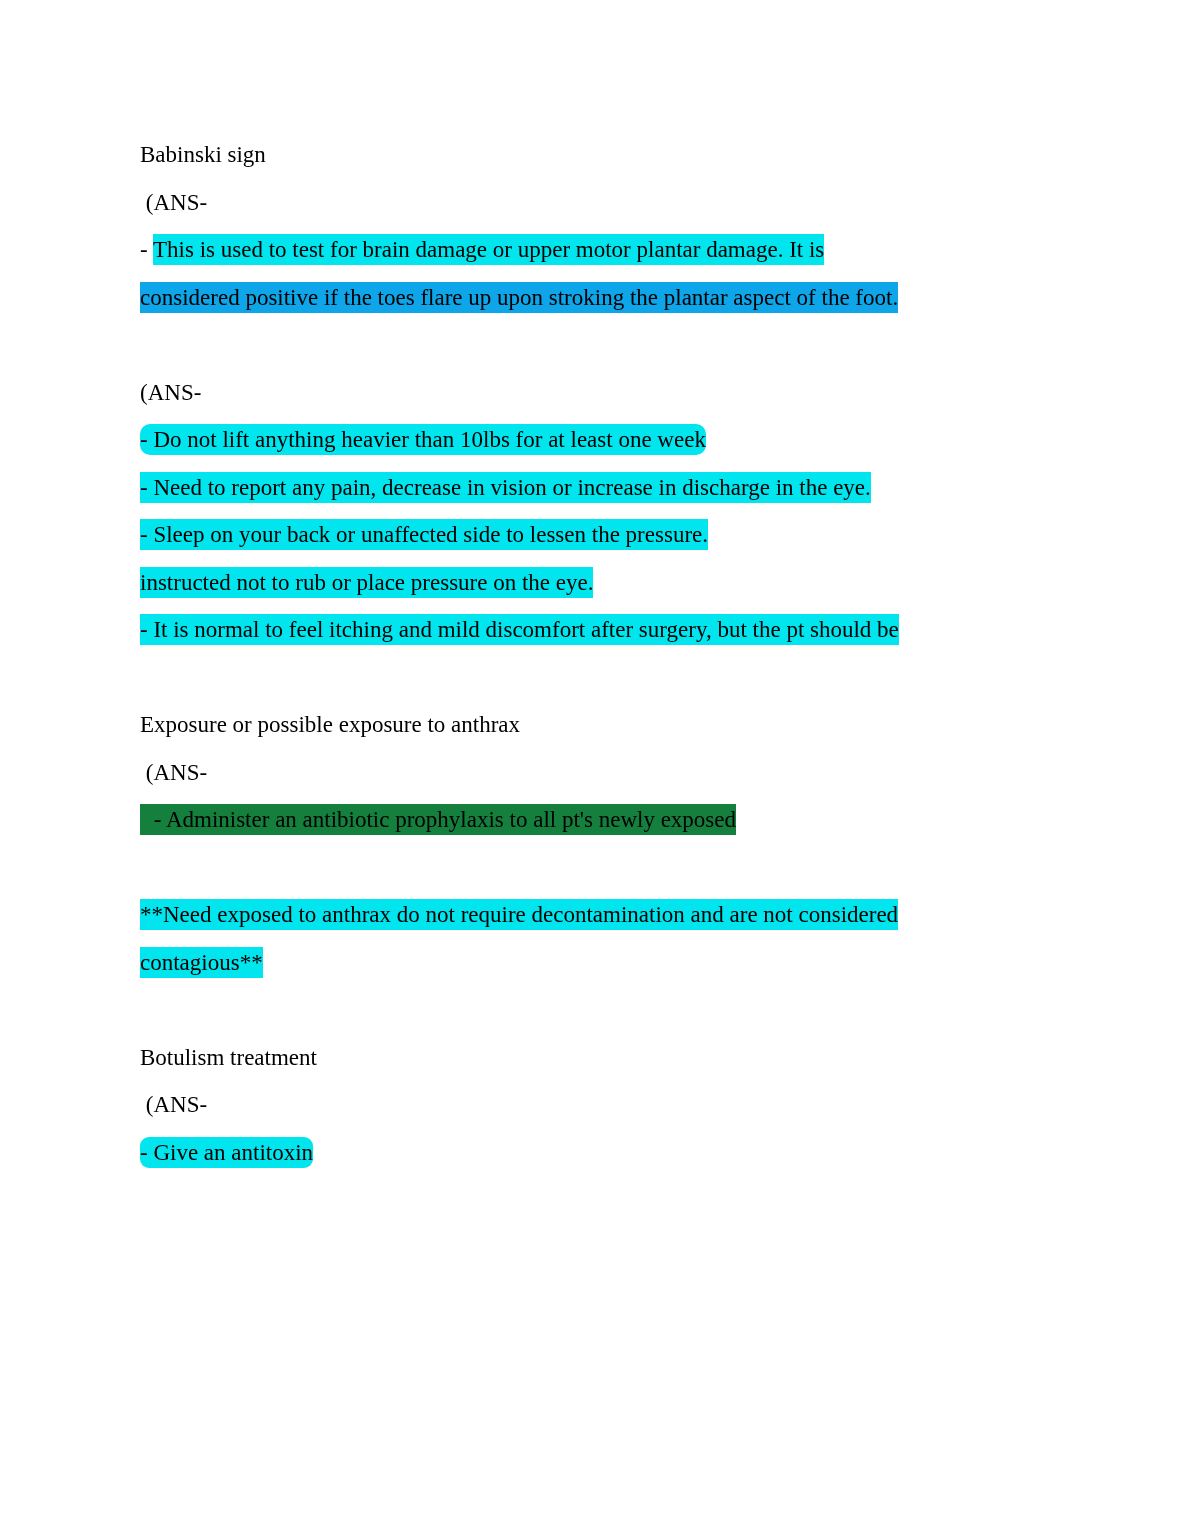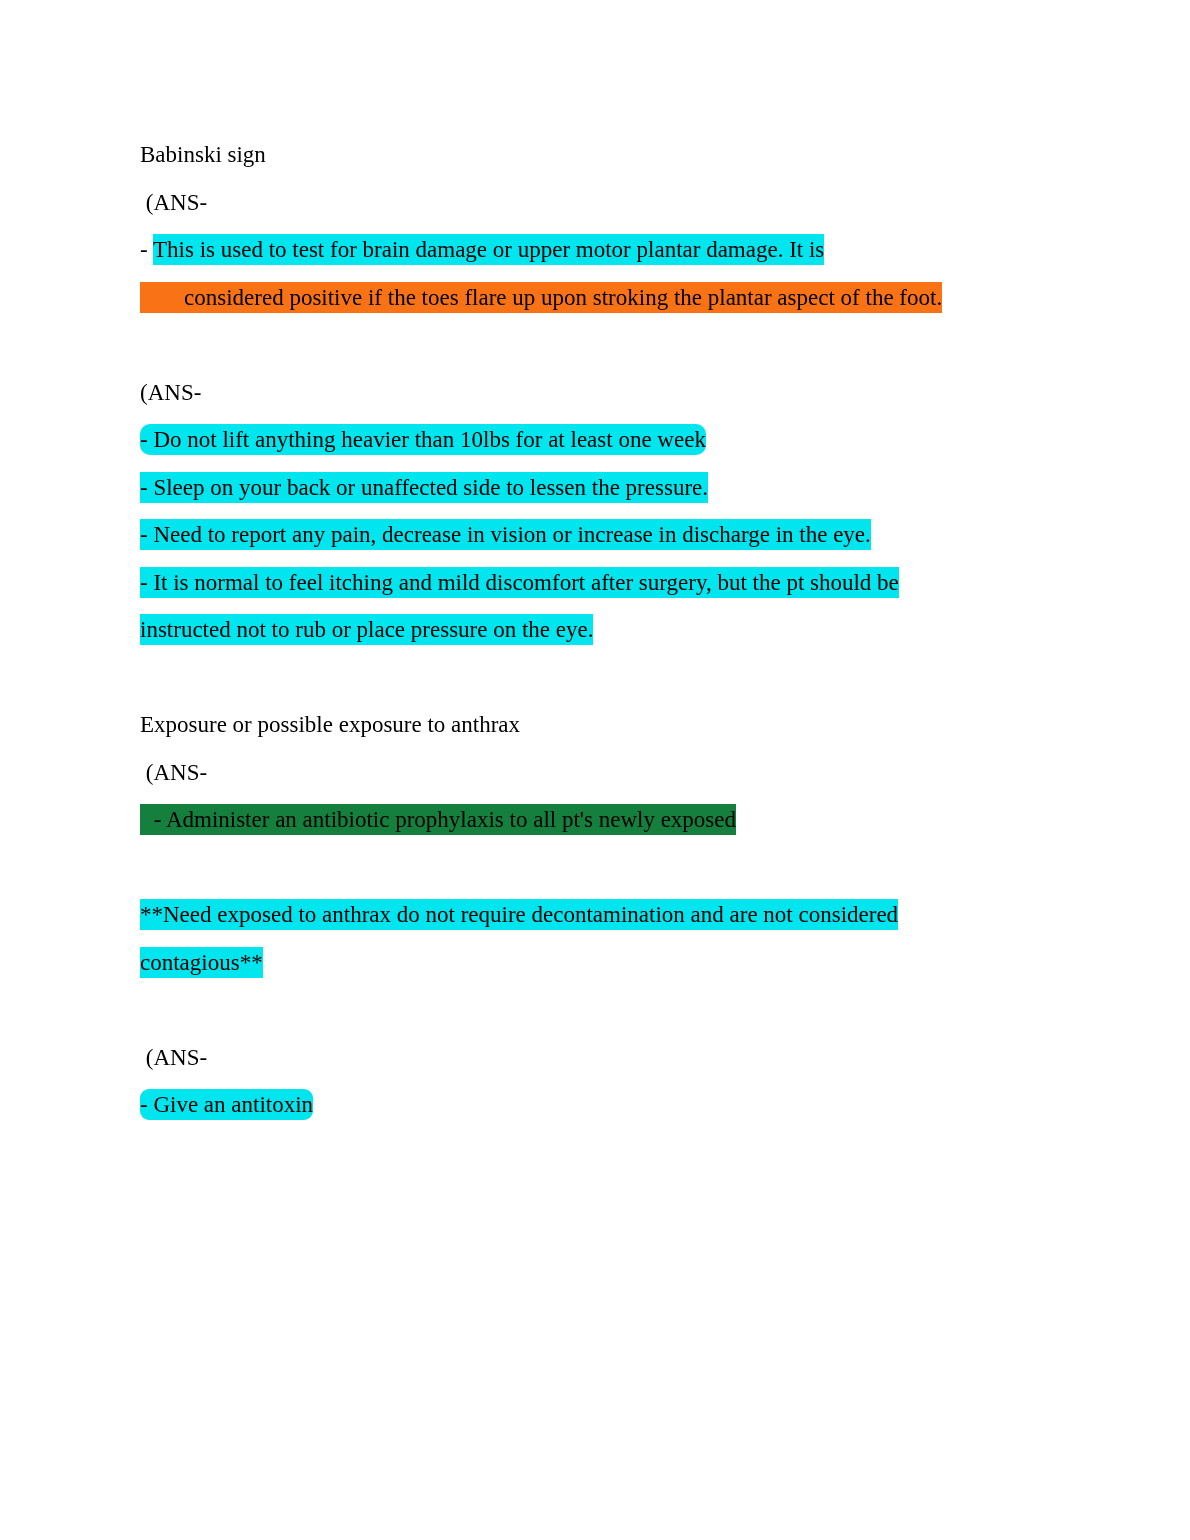--- a/index.html
+++ b/index.html
@@ -38,7 +38,7 @@
       <div class="line"><span>Babinski sign</span></div>
       <div class="line"><span> (ANS-</span></div>
       <div class="line"><span>- </span><span class="hl" style="background: rgb(0, 229, 238);">This is used to test for brain damage or upper motor plantar damage. It is</span></div>
-      <div class="line"><span class="hl" style="background: #f97316; padding-left: 44px;">considered positive if the toes flare up upon stroking the plantar aspect of the foot.</span></div>
+      <div class="line"><span class="hl" style="background: #0ea5e9;">considered positive if the toes flare up upon stroking the plantar aspect of the foot.</span></div>
       <div class="line"></div>
       <div class="line"><span>(ANS-</span></div>
       <div class="line"><span class="hl" style="background: rgb(0, 229, 238); border-radius: 10px;">- Do not lift anything heavier than 10lbs for at least one week</span></div>

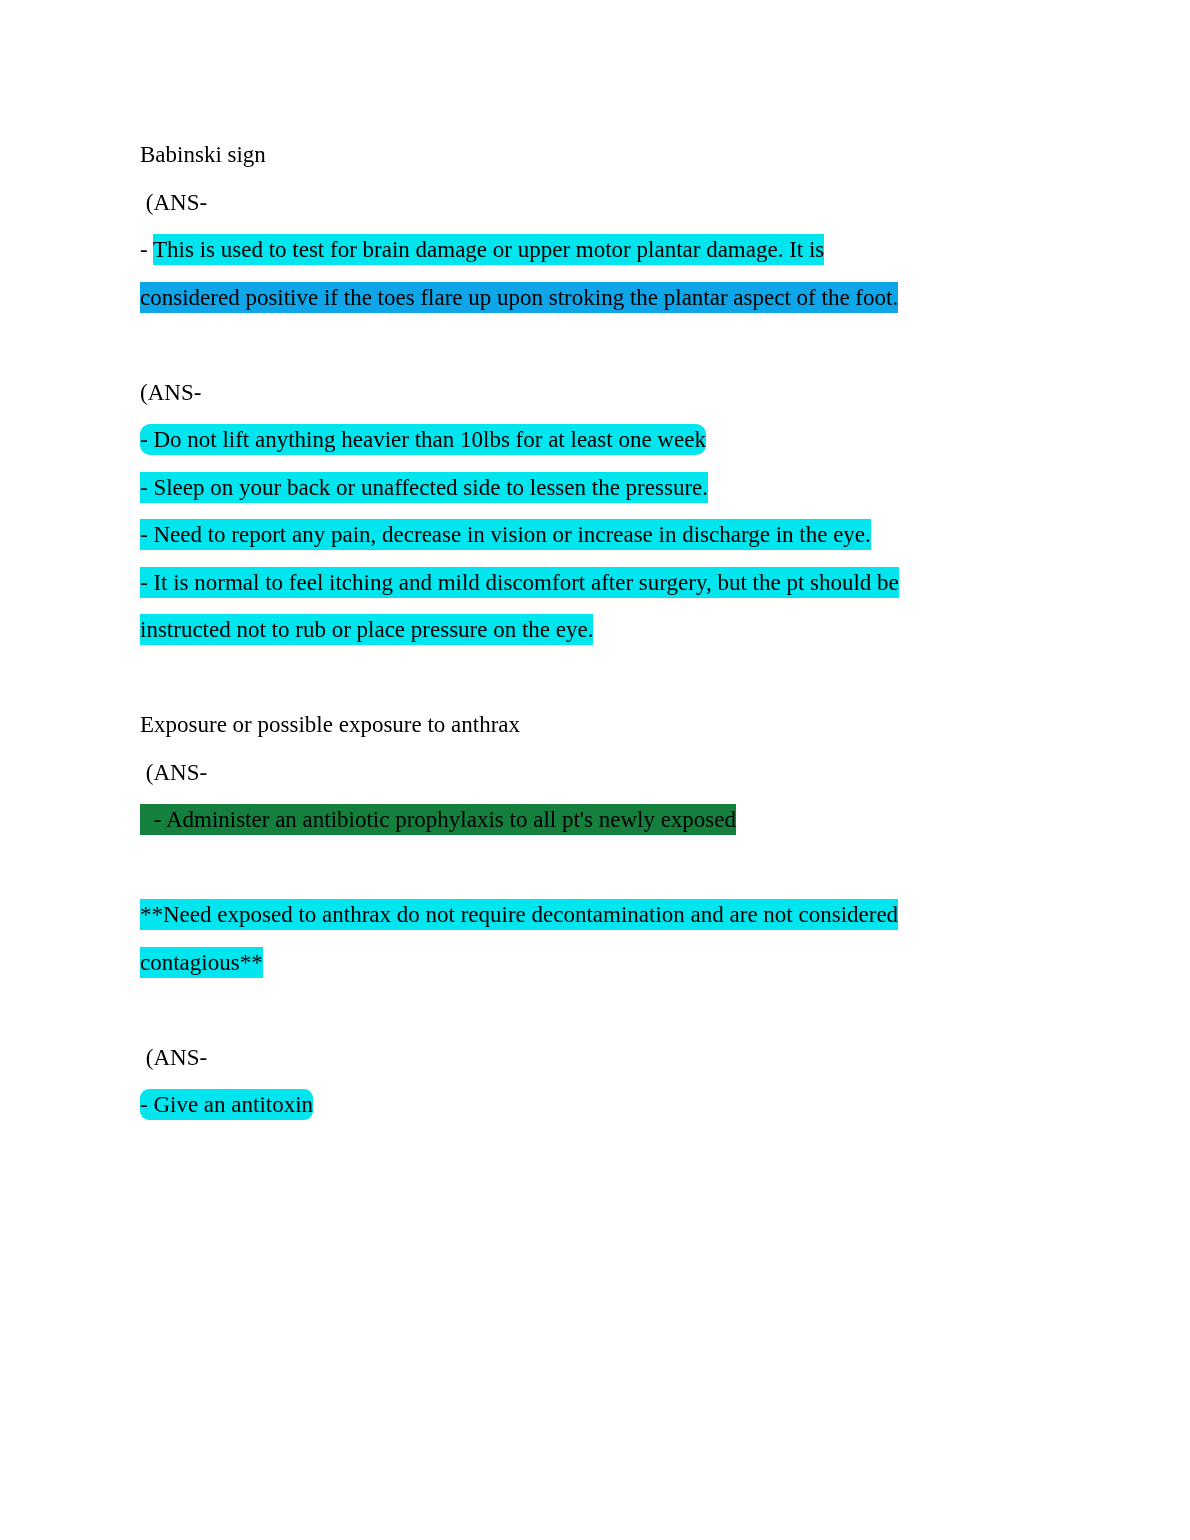--- a/index.html
+++ b/index.html
@@ -42,8 +42,8 @@
       <div class="line"></div>
       <div class="line"><span>(ANS-</span></div>
       <div class="line"><span class="hl" style="background: rgb(0, 229, 238); border-radius: 10px;">- Do not lift anything heavier than 10lbs for at least one week</span></div>
+      <div class="line"><span class="hl" style="background: rgb(0, 229, 238);">- Need to report any pain, decrease in vision or increase in discharge in the eye.</span></div>
       <div class="line"><span class="hl" style="background: rgb(0, 229, 238);">- Sleep on your back or unaffected side to lessen the pressure.</span></div>
-      <div class="line"><span class="hl" style="background: rgb(0, 229, 238);">- Need to report any pain, decrease in vision or increase in discharge in the eye.</span></div>
       <div class="line"><span class="hl" style="background: rgb(0, 229, 238);">- It is normal to feel itching and mild discomfort after surgery, but the pt should be</span></div>
       <div class="line"><span class="hl" style="background: rgb(0, 229, 238);">instructed not to rub or place pressure on the eye.</span></div>
       <div class="line"></div>

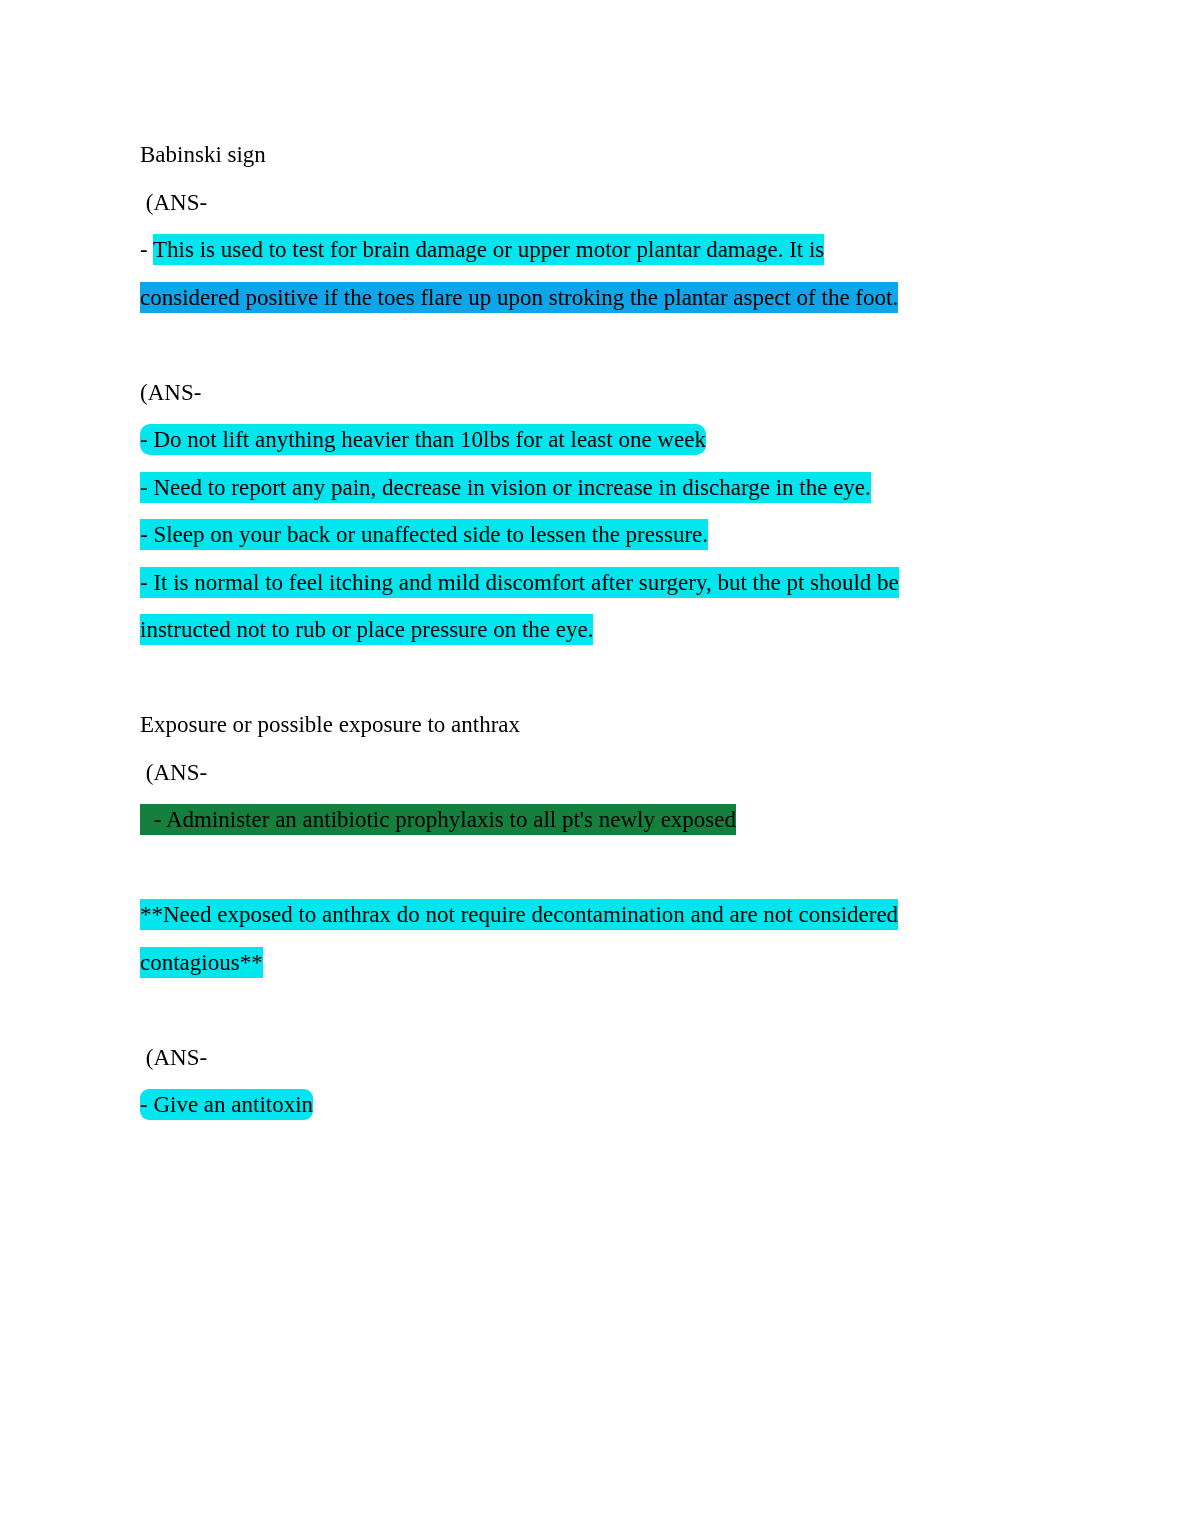--- a/index.html
+++ b/index.html
@@ -44,8 +44,8 @@
       <div class="line"><span class="hl" style="background: rgb(0, 229, 238); border-radius: 10px;">- Do not lift anything heavier than 10lbs for at least one week</span></div>
       <div class="line"><span class="hl" style="background: rgb(0, 229, 238);">- Need to report any pain, decrease in vision or increase in discharge in the eye.</span></div>
       <div class="line"><span class="hl" style="background: rgb(0, 229, 238);">- Sleep on your back or unaffected side to lessen the pressure.</span></div>
+      <div class="line"><span class="hl" style="background: rgb(0, 229, 238);">instructed not to rub or place pressure on the eye.</span></div>
       <div class="line"><span class="hl" style="background: rgb(0, 229, 238);">- It is normal to feel itching and mild discomfort after surgery, but the pt should be</span></div>
-      <div class="line"><span class="hl" style="background: rgb(0, 229, 238);">instructed not to rub or place pressure on the eye.</span></div>
       <div class="line"></div>
       <div class="line"><span>Exposure or possible exposure to anthrax</span></div>
       <div class="line"><span> (ANS-</span></div>

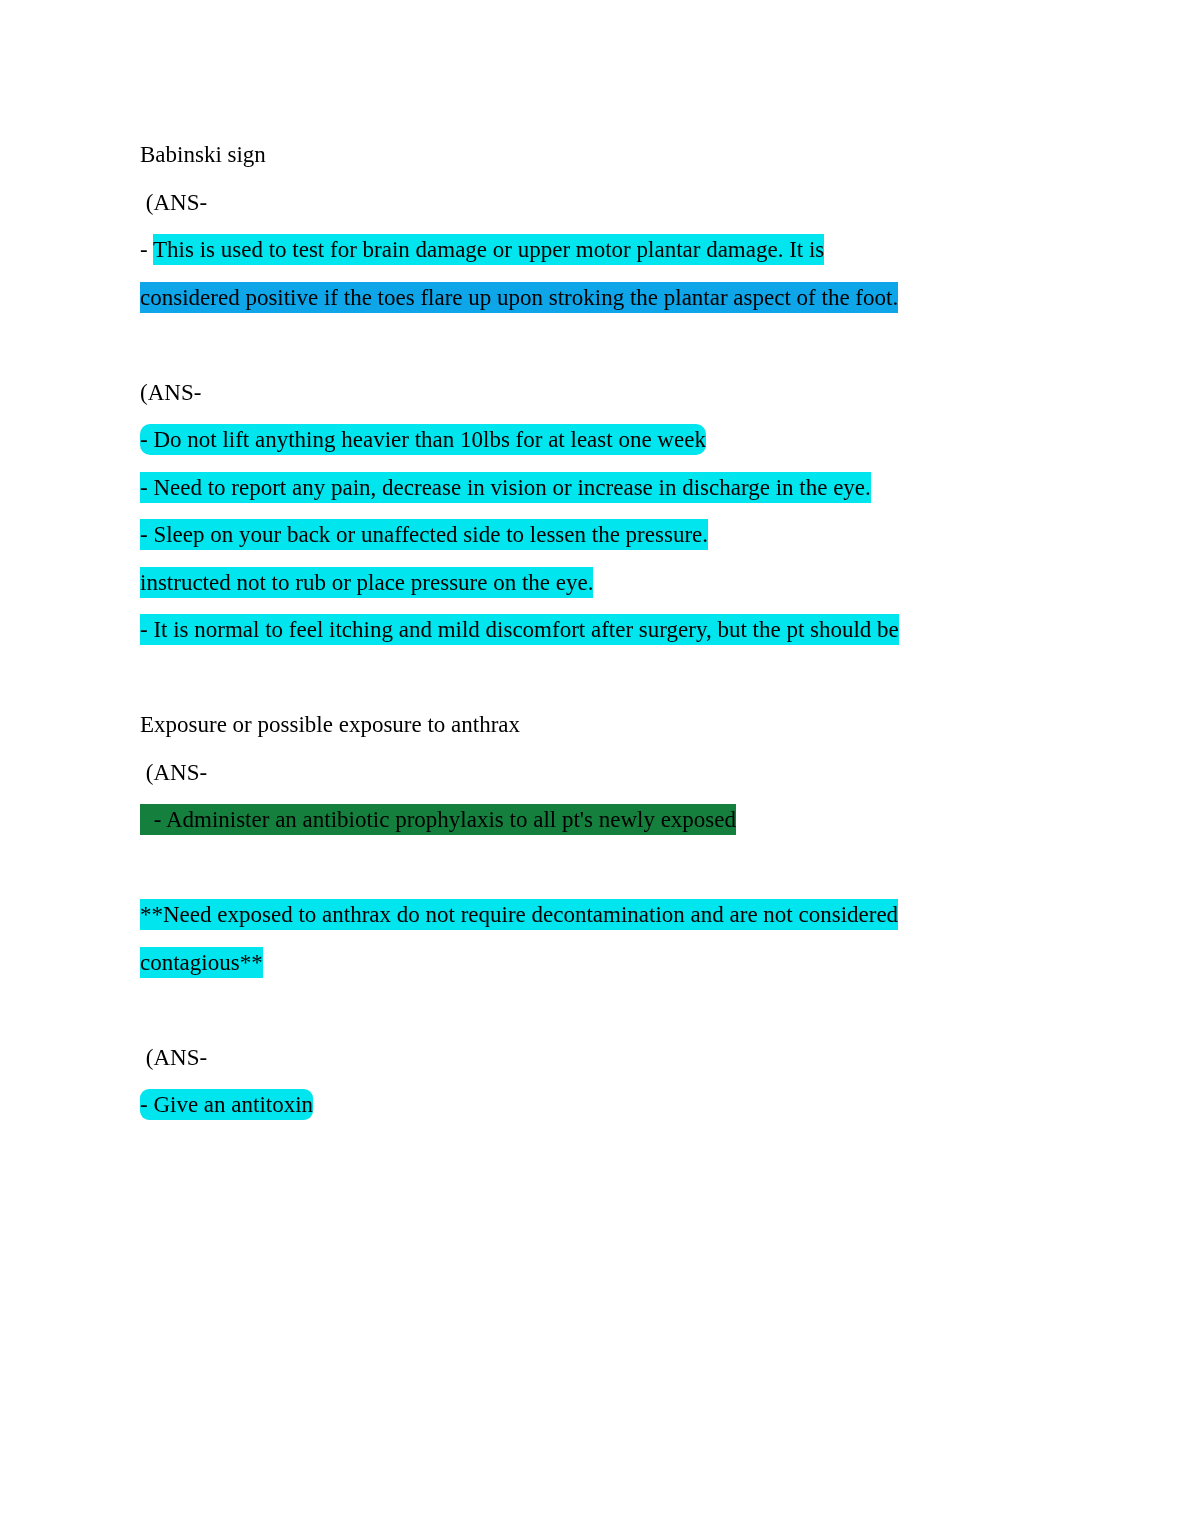--- a/index.html
+++ b/index.html
@@ -54,6 +54,7 @@
       <div class="line"><span class="hl" style="background: rgb(0, 229, 238);">**Need exposed to anthrax do not require decontamination and are not considered</span></div>
       <div class="line"><span class="hl" style="background: rgb(0, 229, 238);">contagious**</span></div>
       <div class="line"></div>
+      <div class="line"><span>Botulism treatment</span></div>
       <div class="line"><span> (ANS-</span></div>
       <div class="line"><span class="hl" style="background: rgb(0, 229, 238); border-radius: 9px;">- Give an antitoxin</span></div>
     </div>

